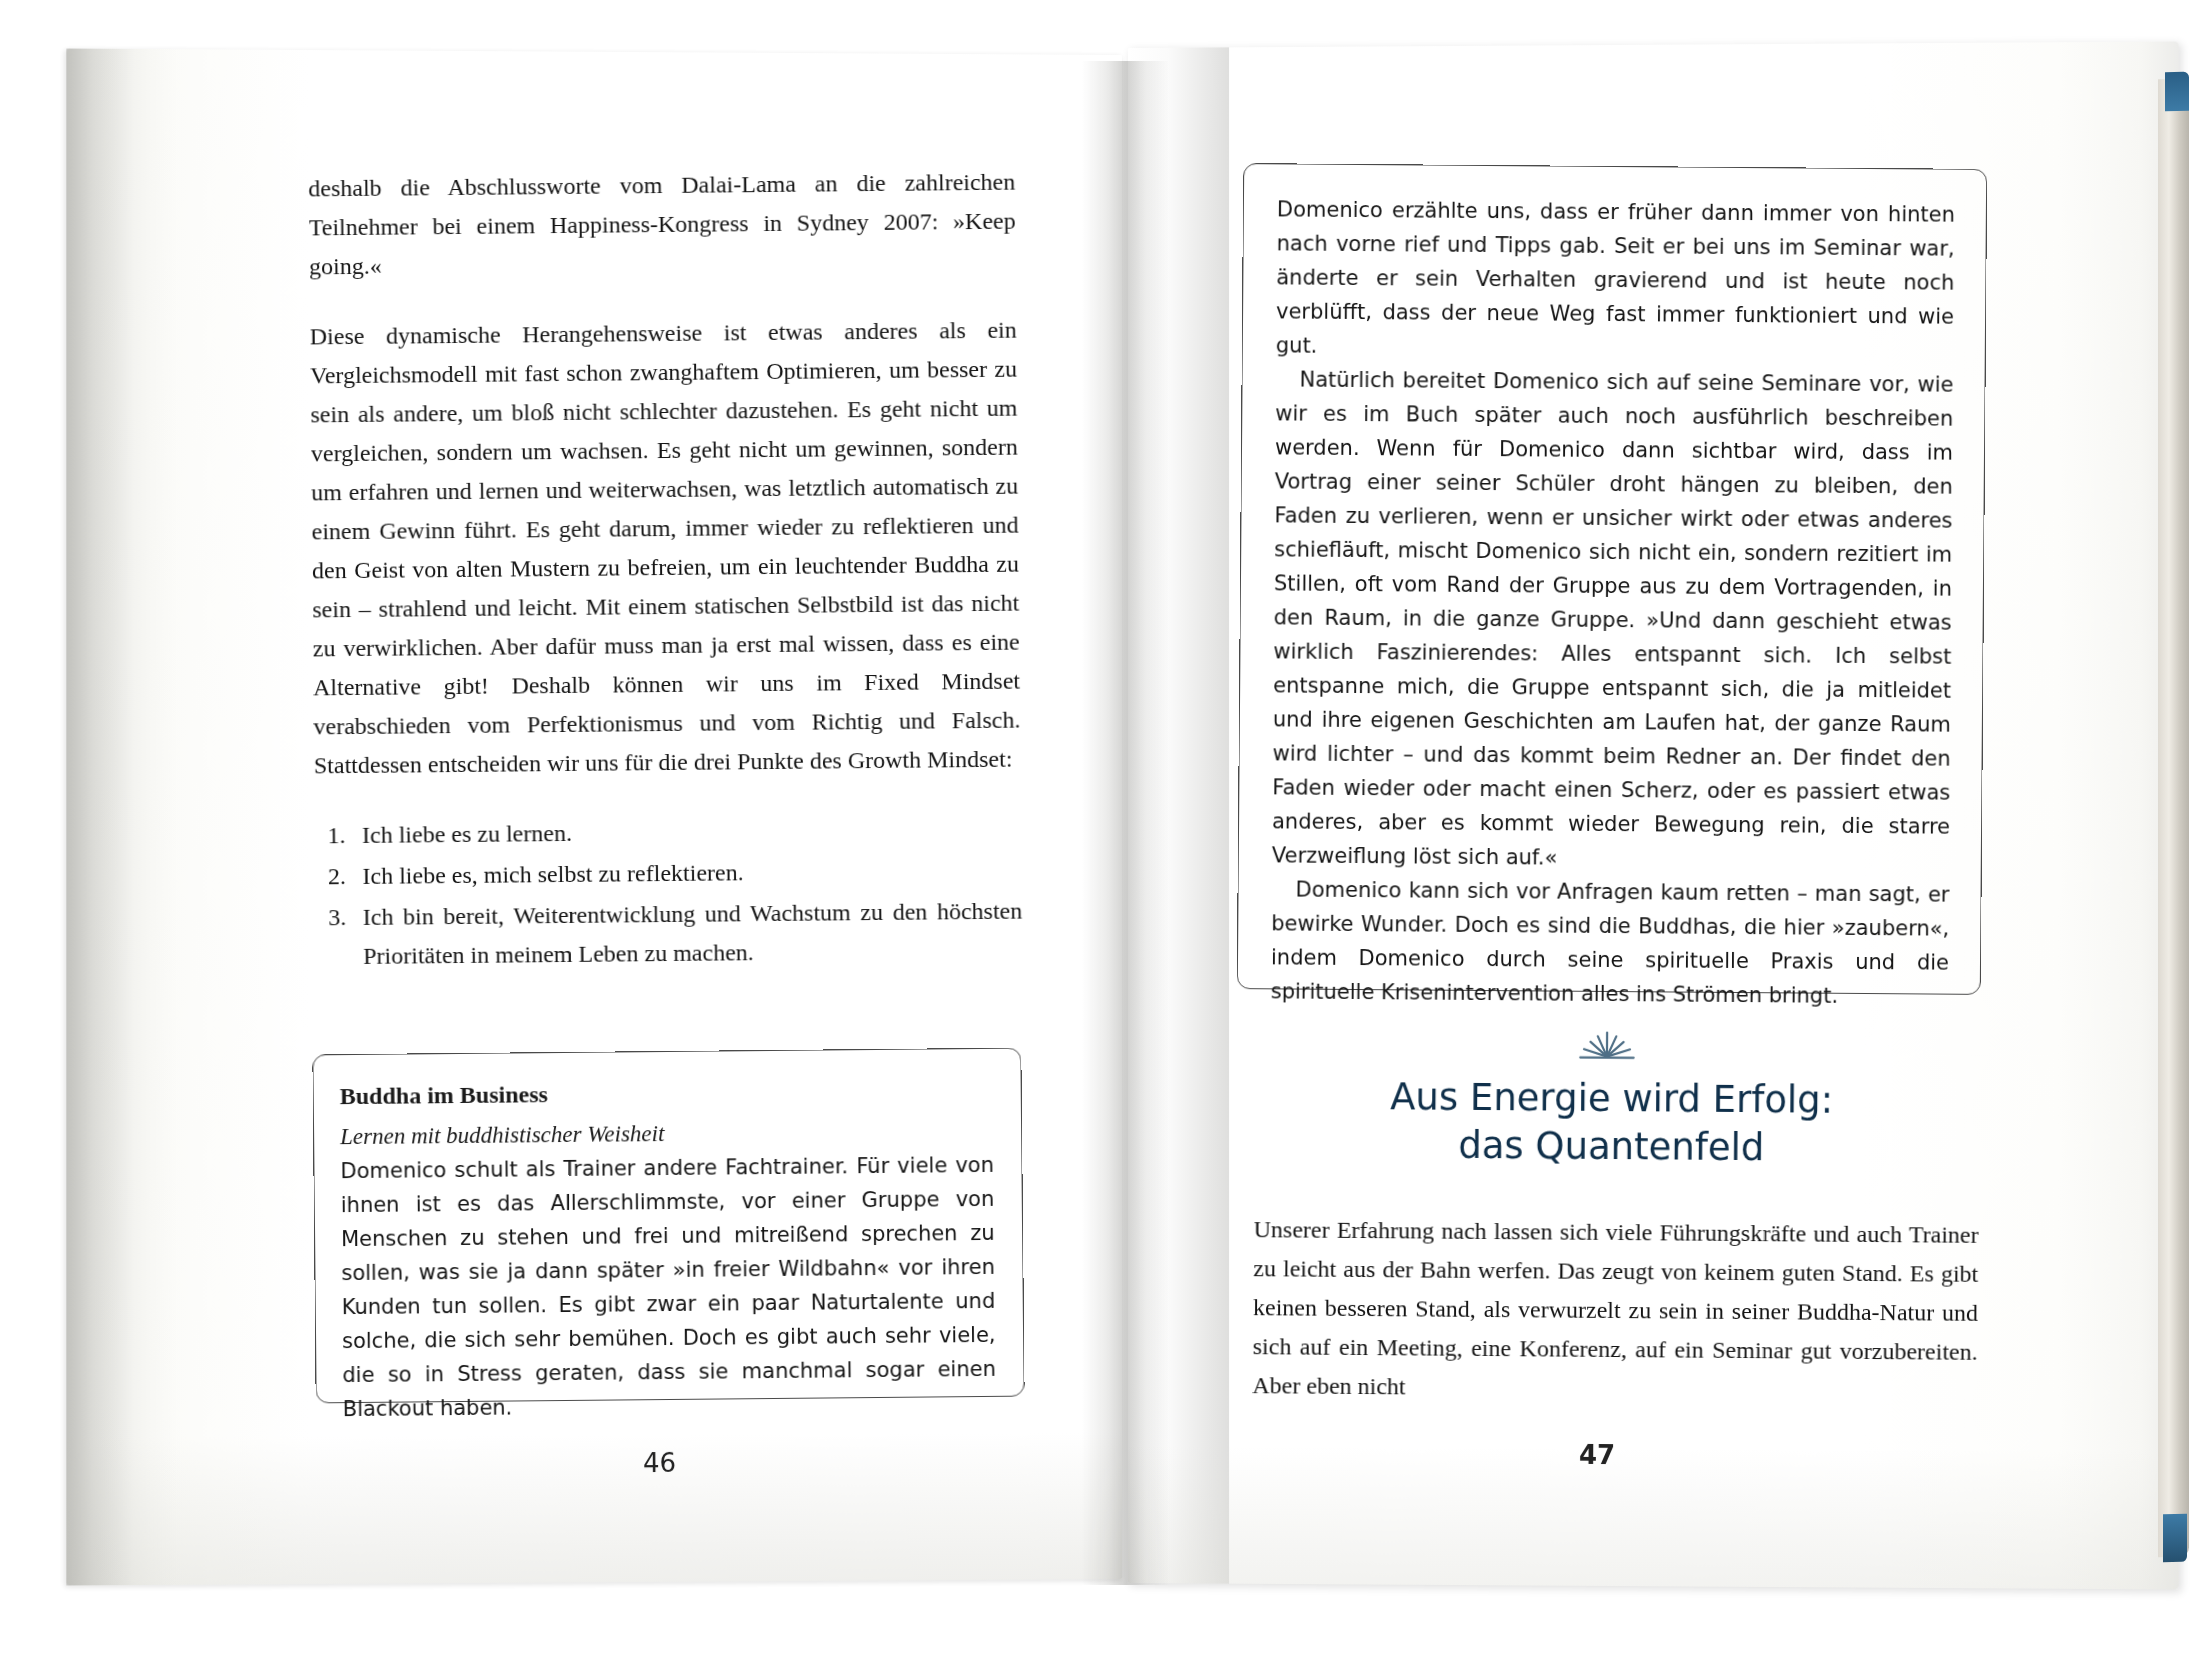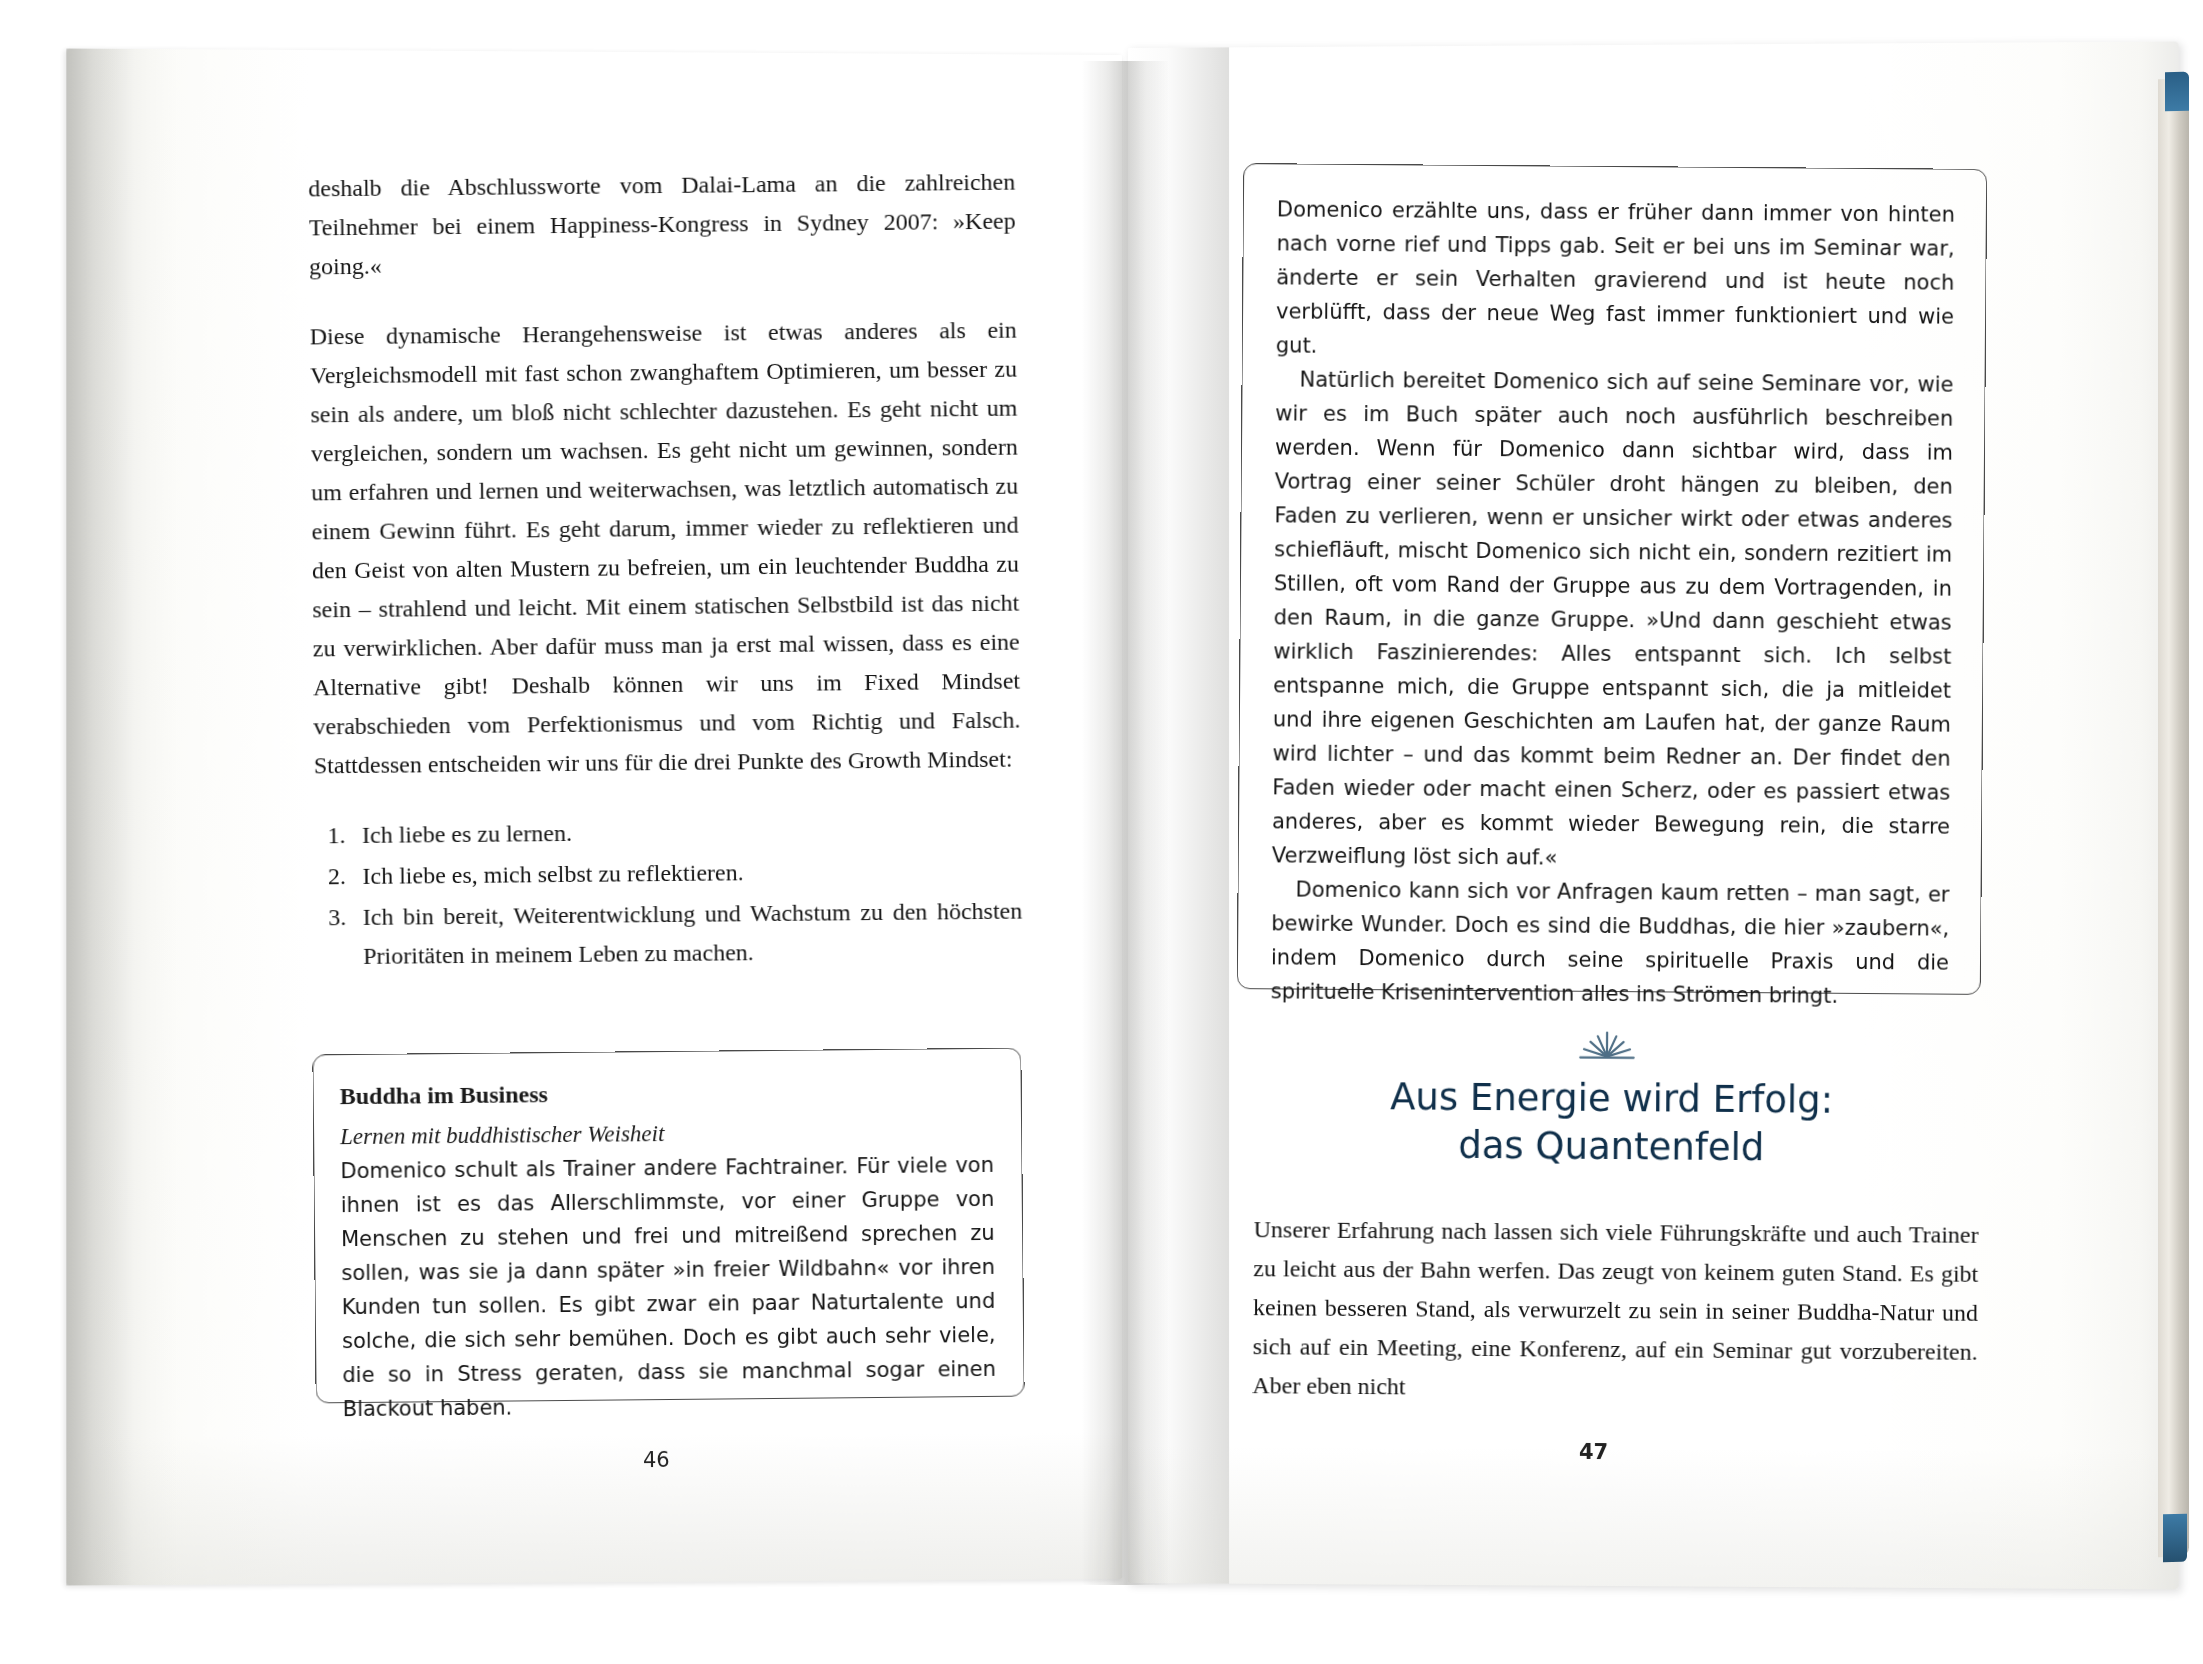--- a/index.html
+++ b/index.html
@@ -270,7 +270,7 @@
   .folio {
     position: absolute;
     font-family: "DejaVu Sans", sans-serif;
-    font-size: 21px;
+    font-size: 26px;
     color: #222;
   }
   .folio-left {

